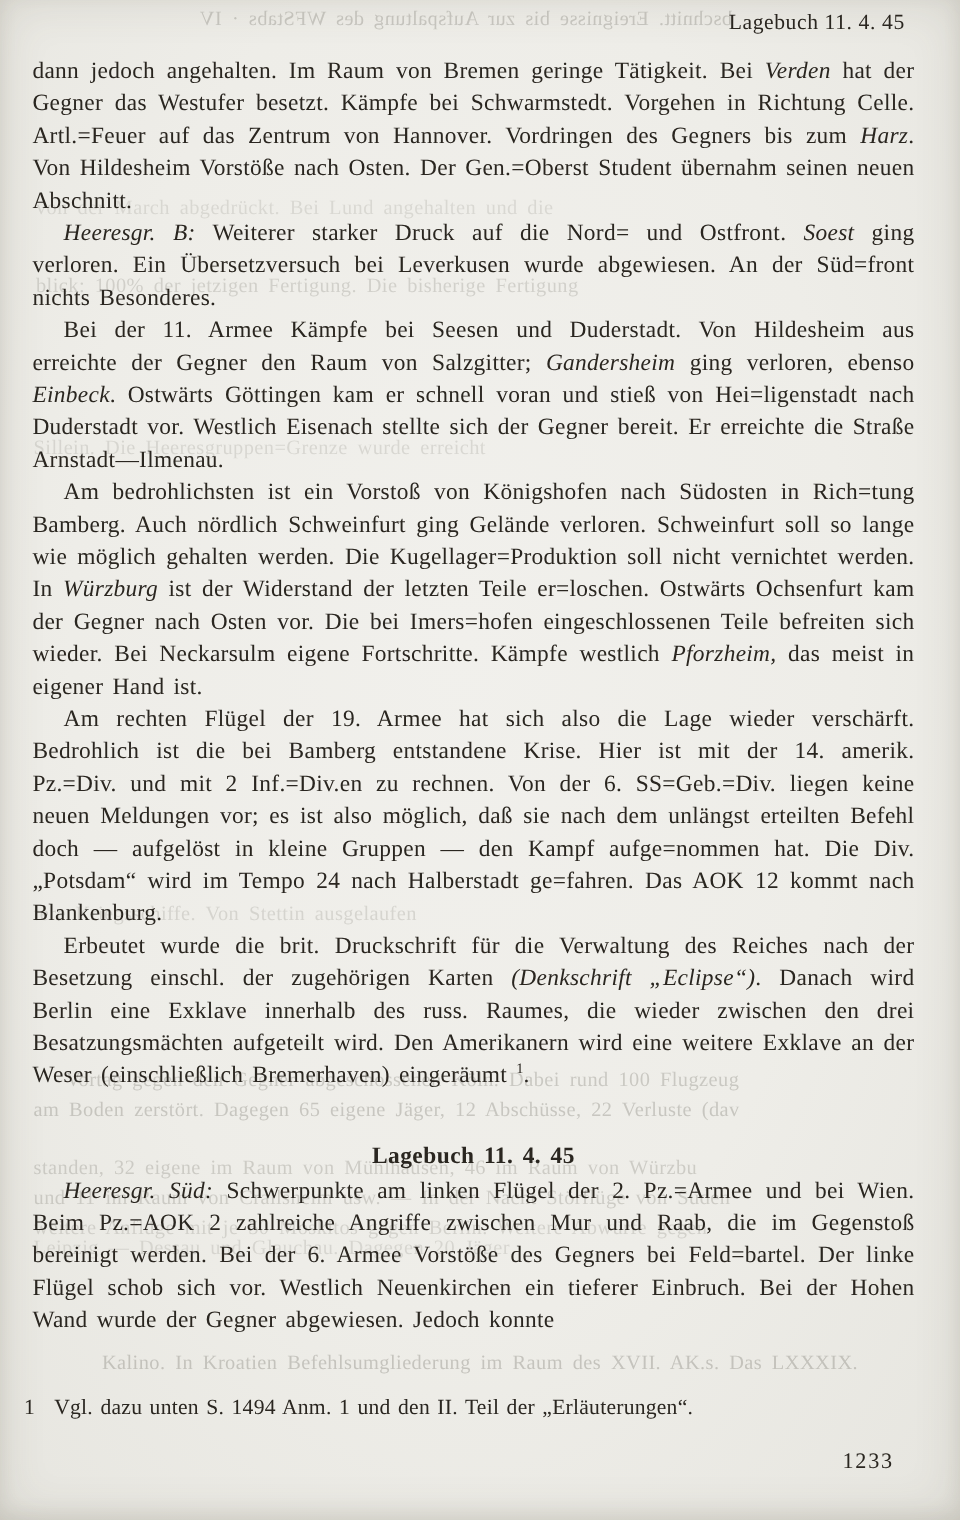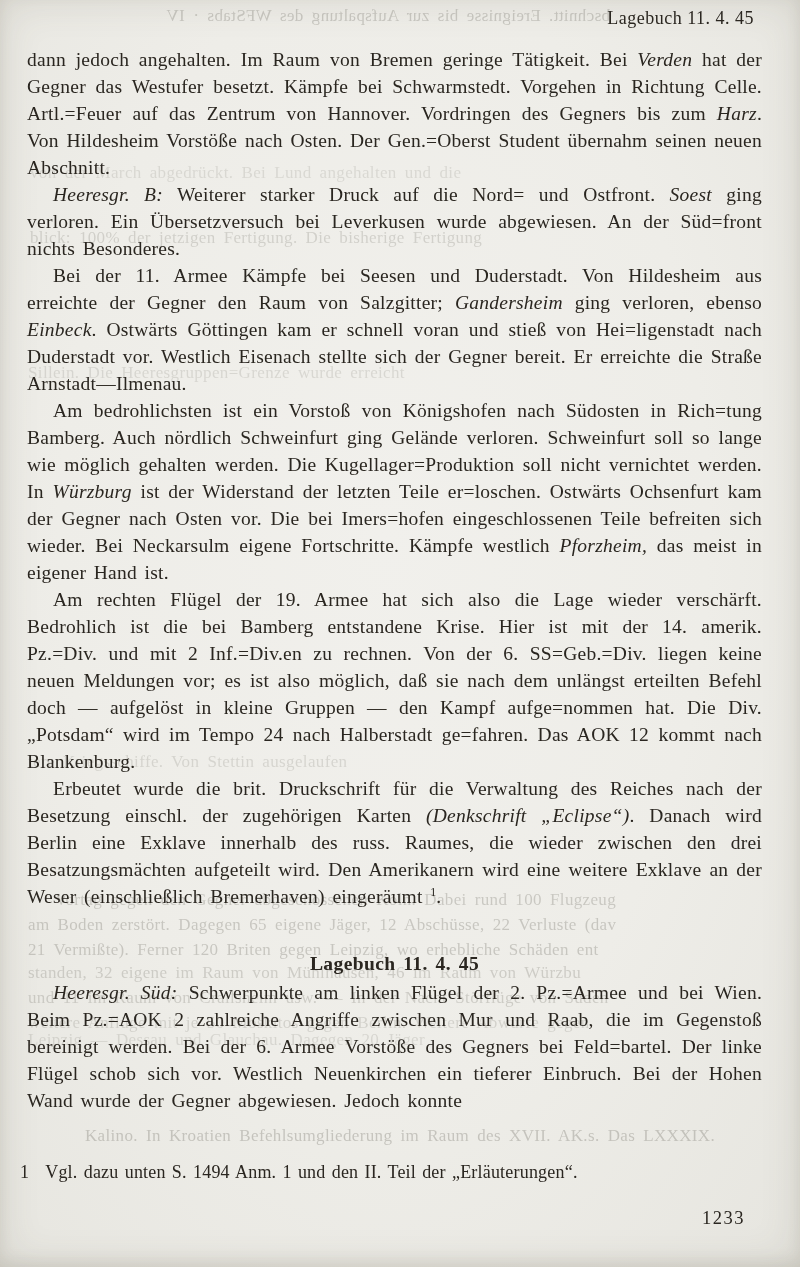--- a/index.html
+++ b/index.html
@@ -72,7 +72,6 @@
     <span class="ghost g4">Sillein. Die Heeresgruppen=Grenze wurde erreicht</span>
     <span class="ghost g6">Vortag gegen den Gegner abgeschossenen Köln. Dabei rund 100 Flugzeug</span>
     <span class="ghost g7">am Boden zerstört. Dagegen 65 eigene Jäger, 12 Abschüsse, 22 Verluste (dav</span>
-    <span class="ghost g8">21 Vermißte). Ferner 120 Briten gegen Leipzig, wo erhebliche Schäden ent</span>
     <span class="ghost g9">standen, 32 eigene im Raum von Mühlhausen, 46 im Raum von Würzbu</span>
     <span class="ghost g10">und 11 im Raum von Crailsheim usw. — In der Nacht Störflüge von Süden</span>
     <span class="ghost g11">weitere Anflüge mit je 50 Moskitos gegen Berlin. Weitere Abwürfe gegen</span>

